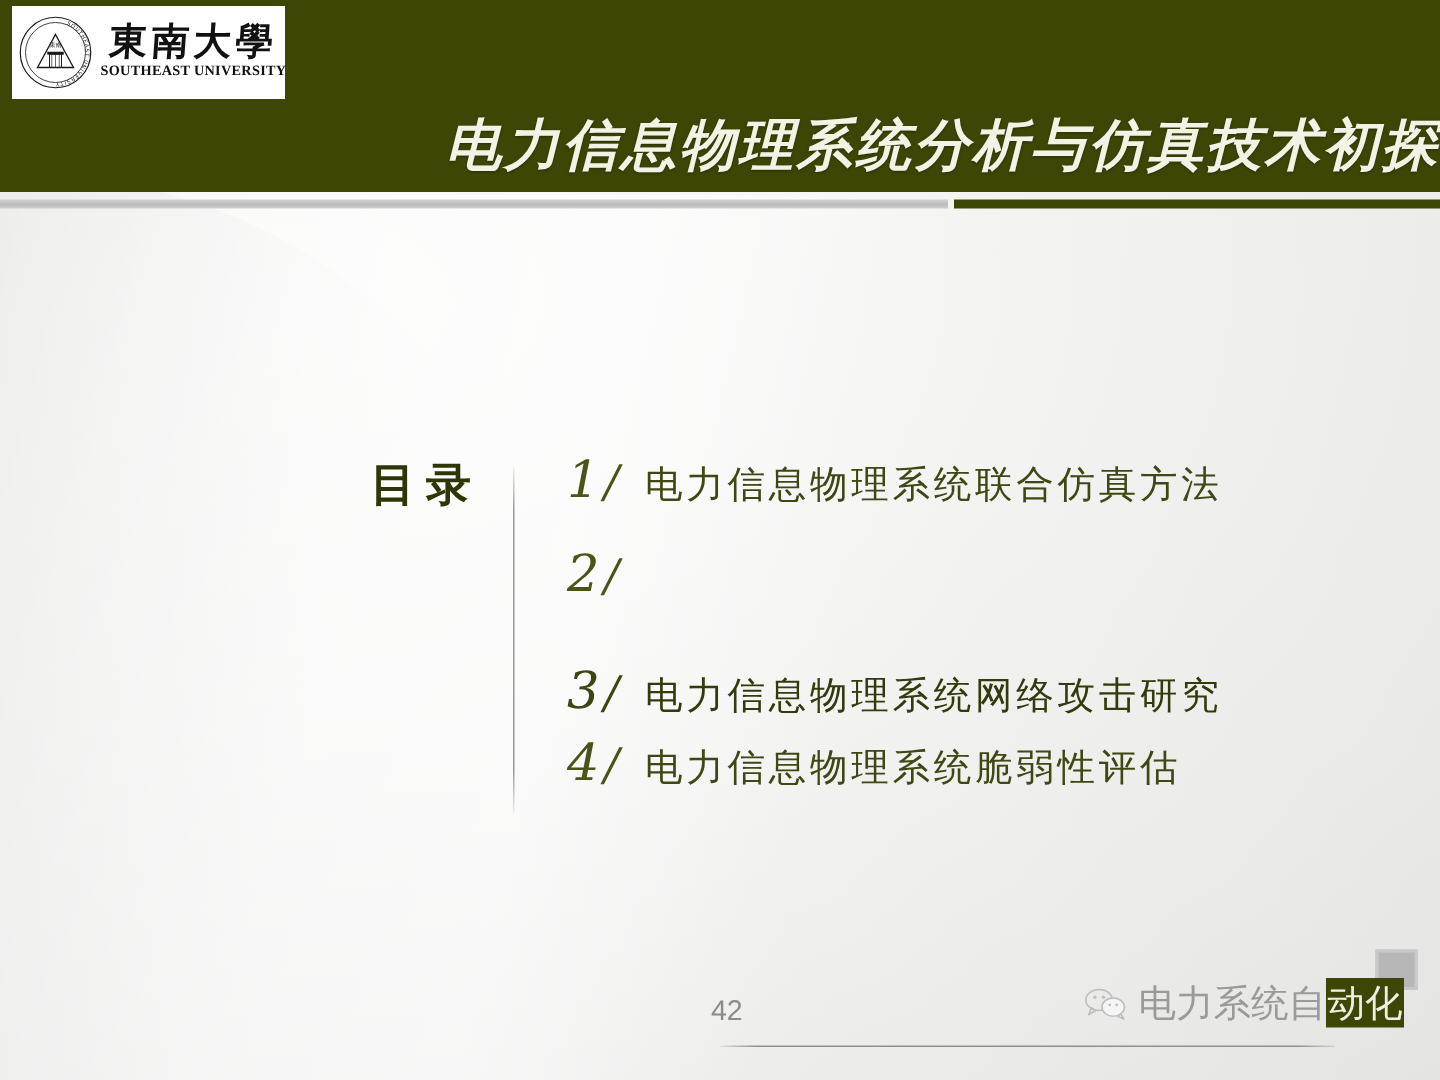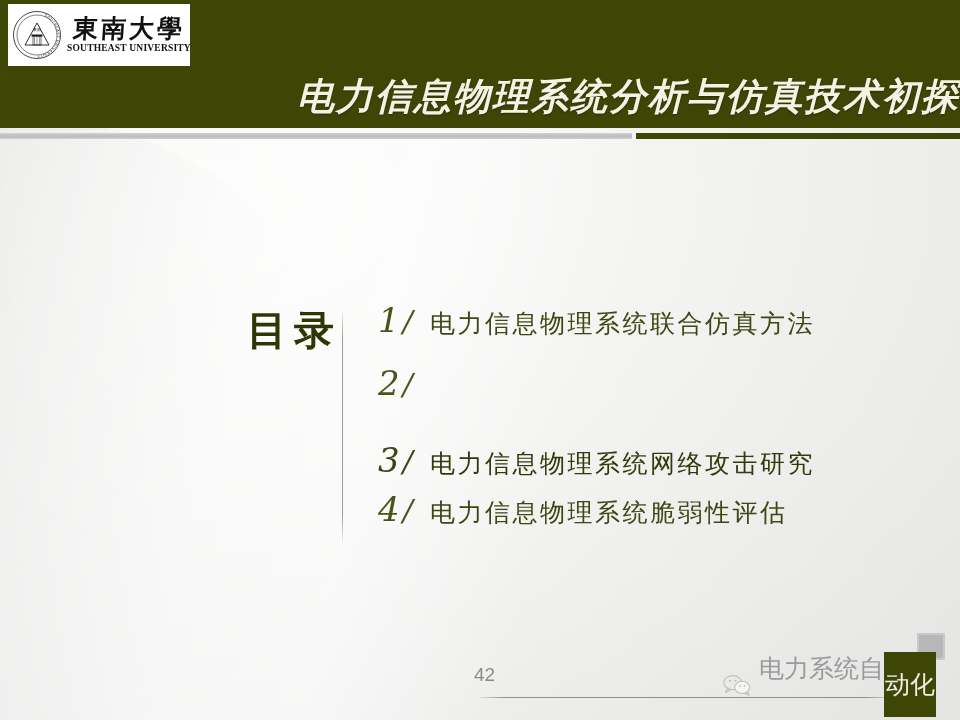--- a/index.html
+++ b/index.html
@@ -99,7 +99,7 @@
   .mulu {
     position:absolute; left:247px; top:303px;
     font-family:Liberation Sans, sans-serif;
-    font-size:40px; font-weight:bold;
+    font-size:30px; font-weight:bold;
     color:#2e3606;
     letter-spacing:7px;
     white-space:nowrap;

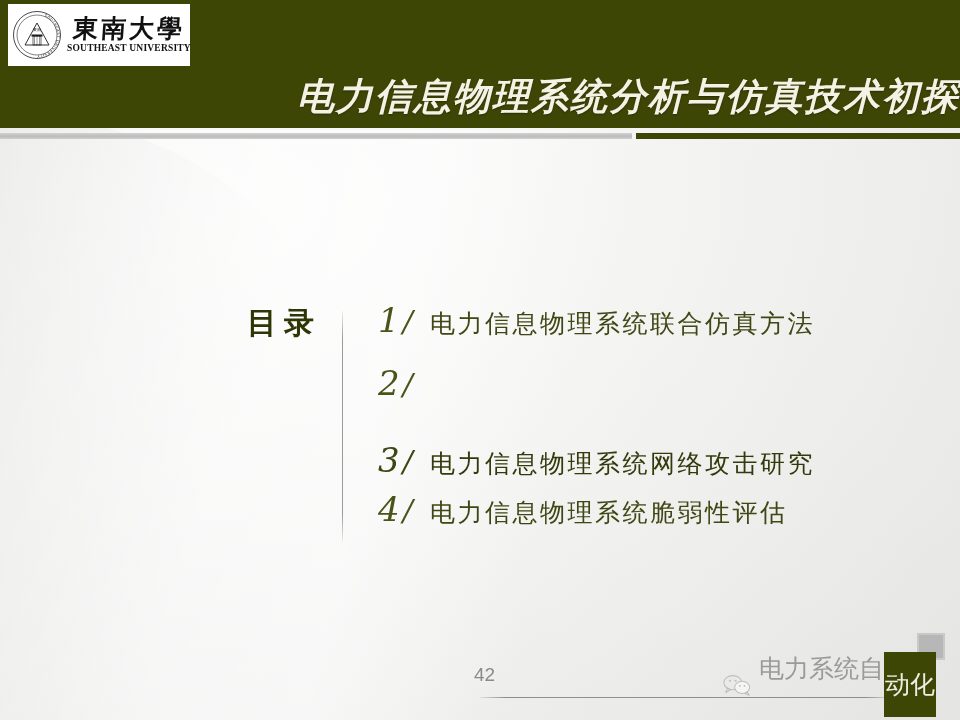--- a/index.html
+++ b/index.html
@@ -171,7 +171,7 @@
   }
   .wm-hl {
     background:#3e4606; color:#efeee4;
-    padding:16px 1px;
+    padding:0 1px;
   }
 </style>
 </head>

